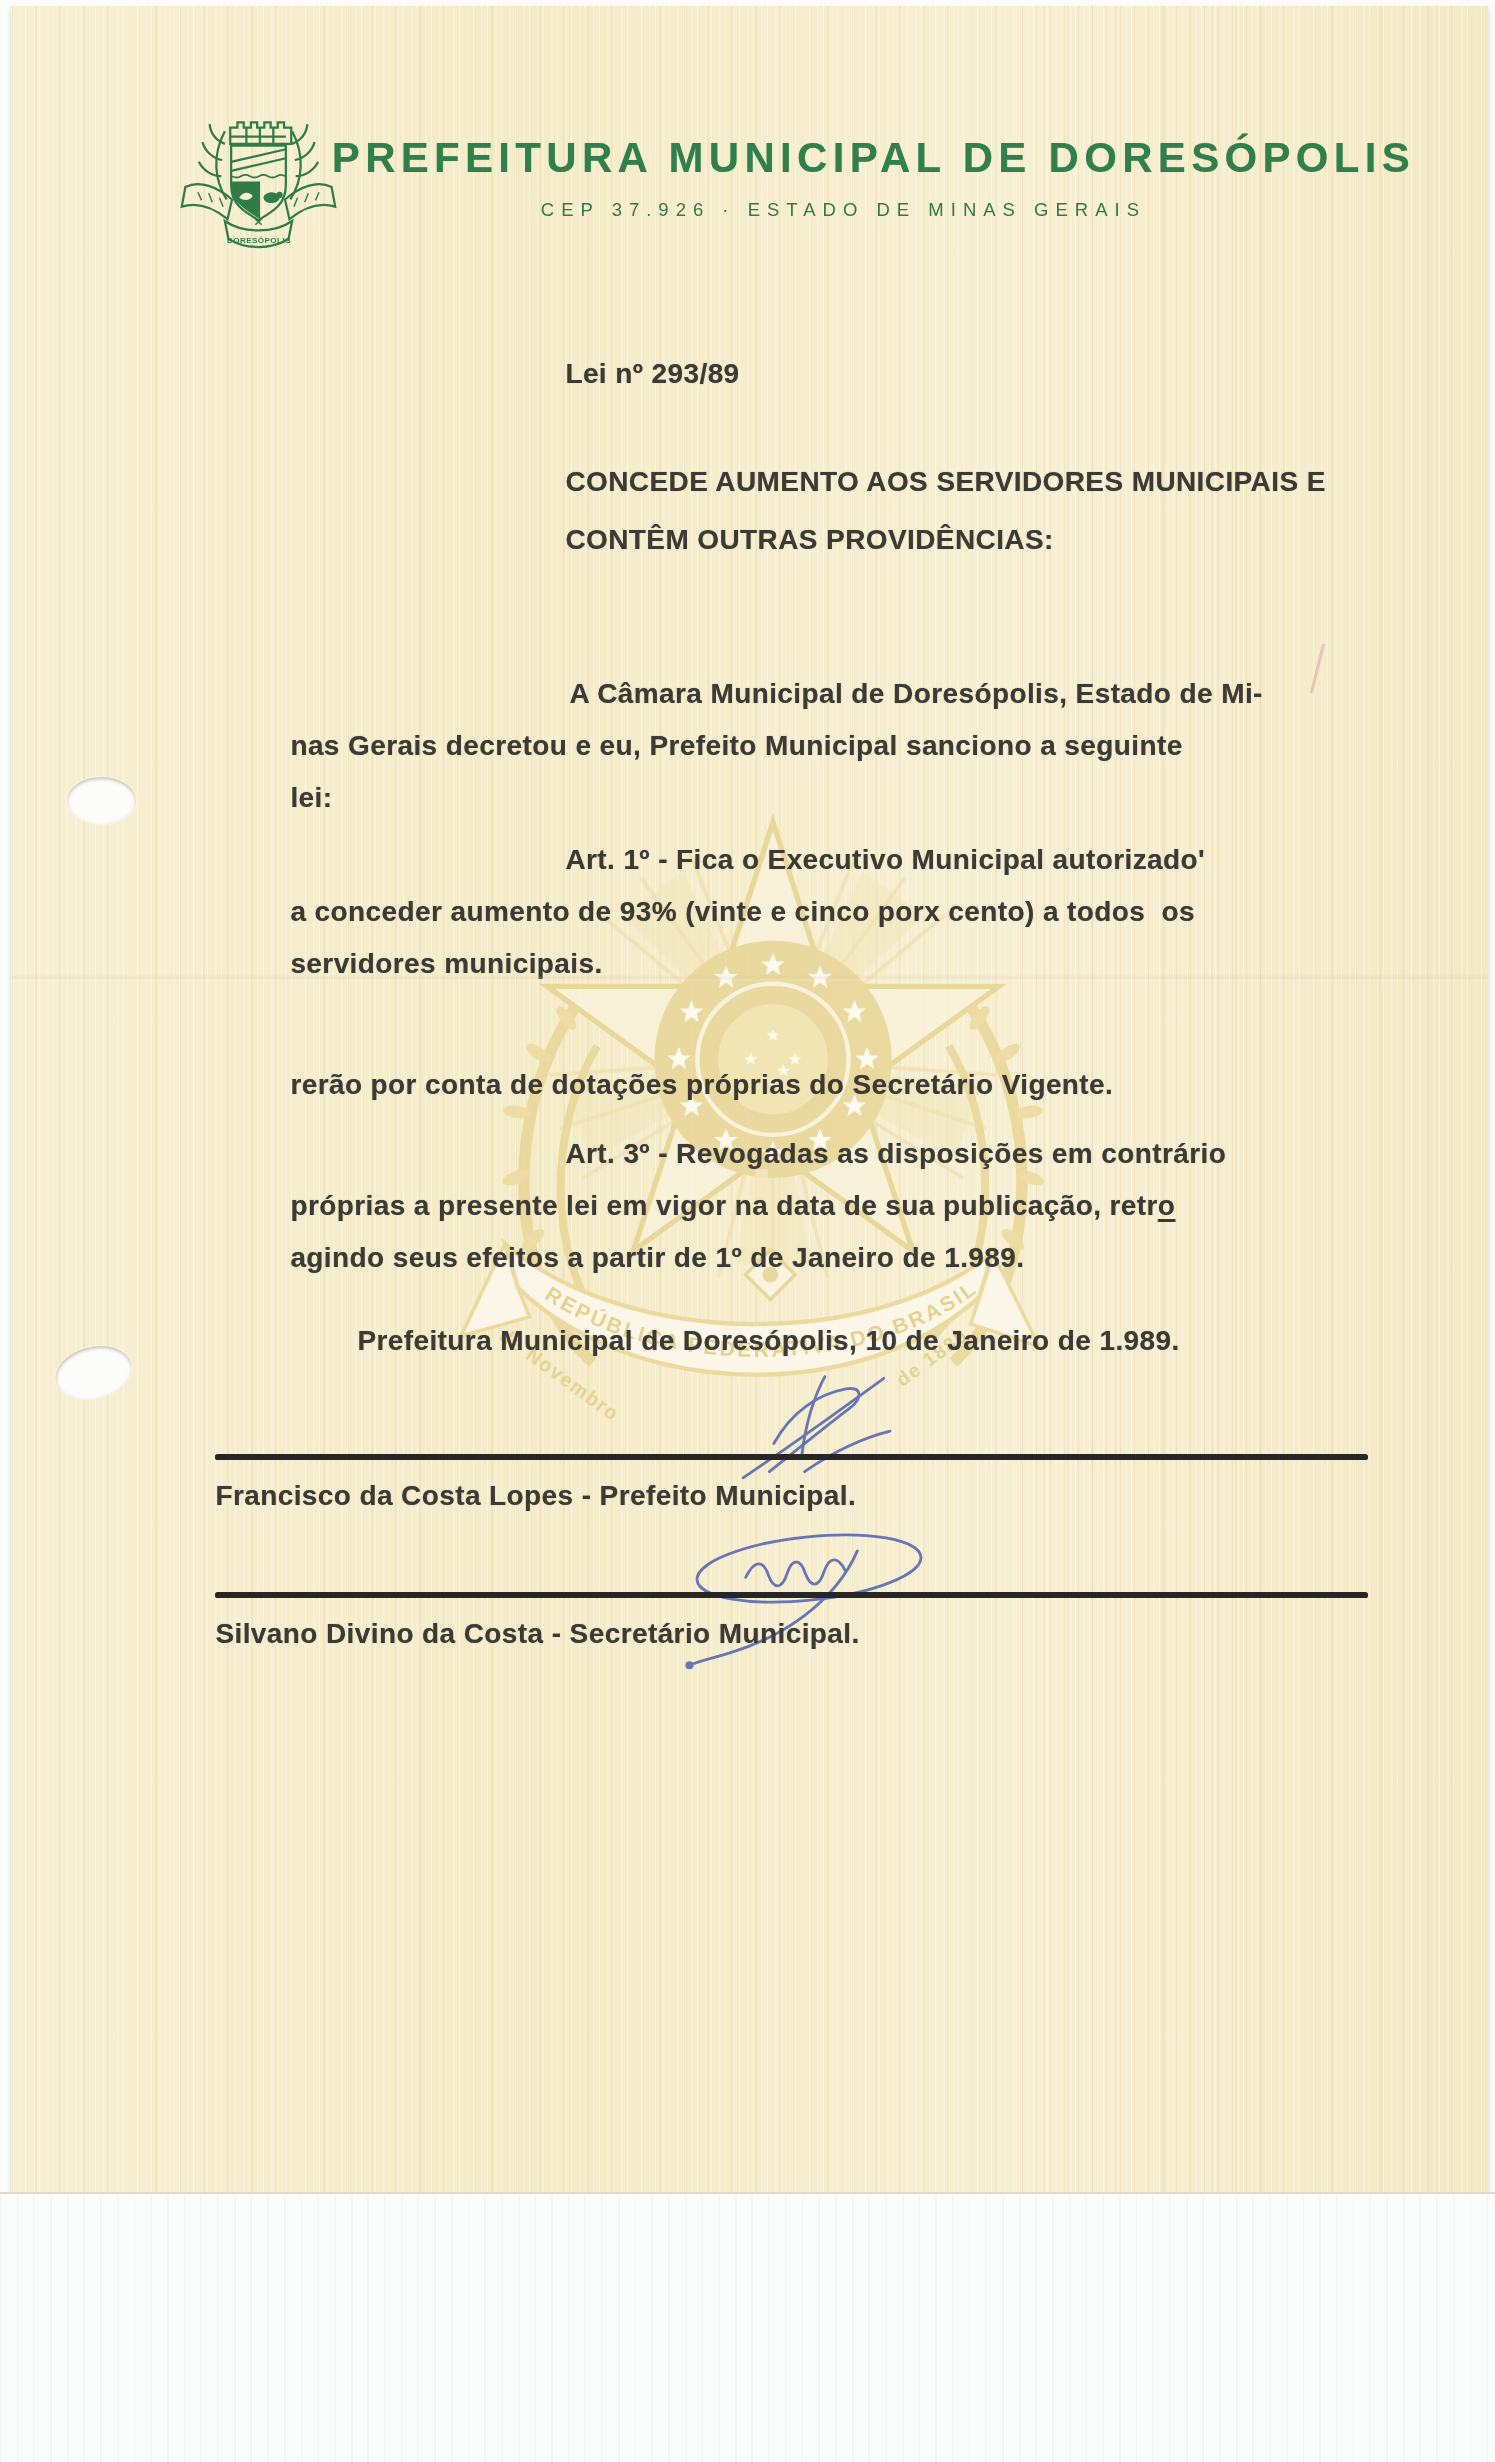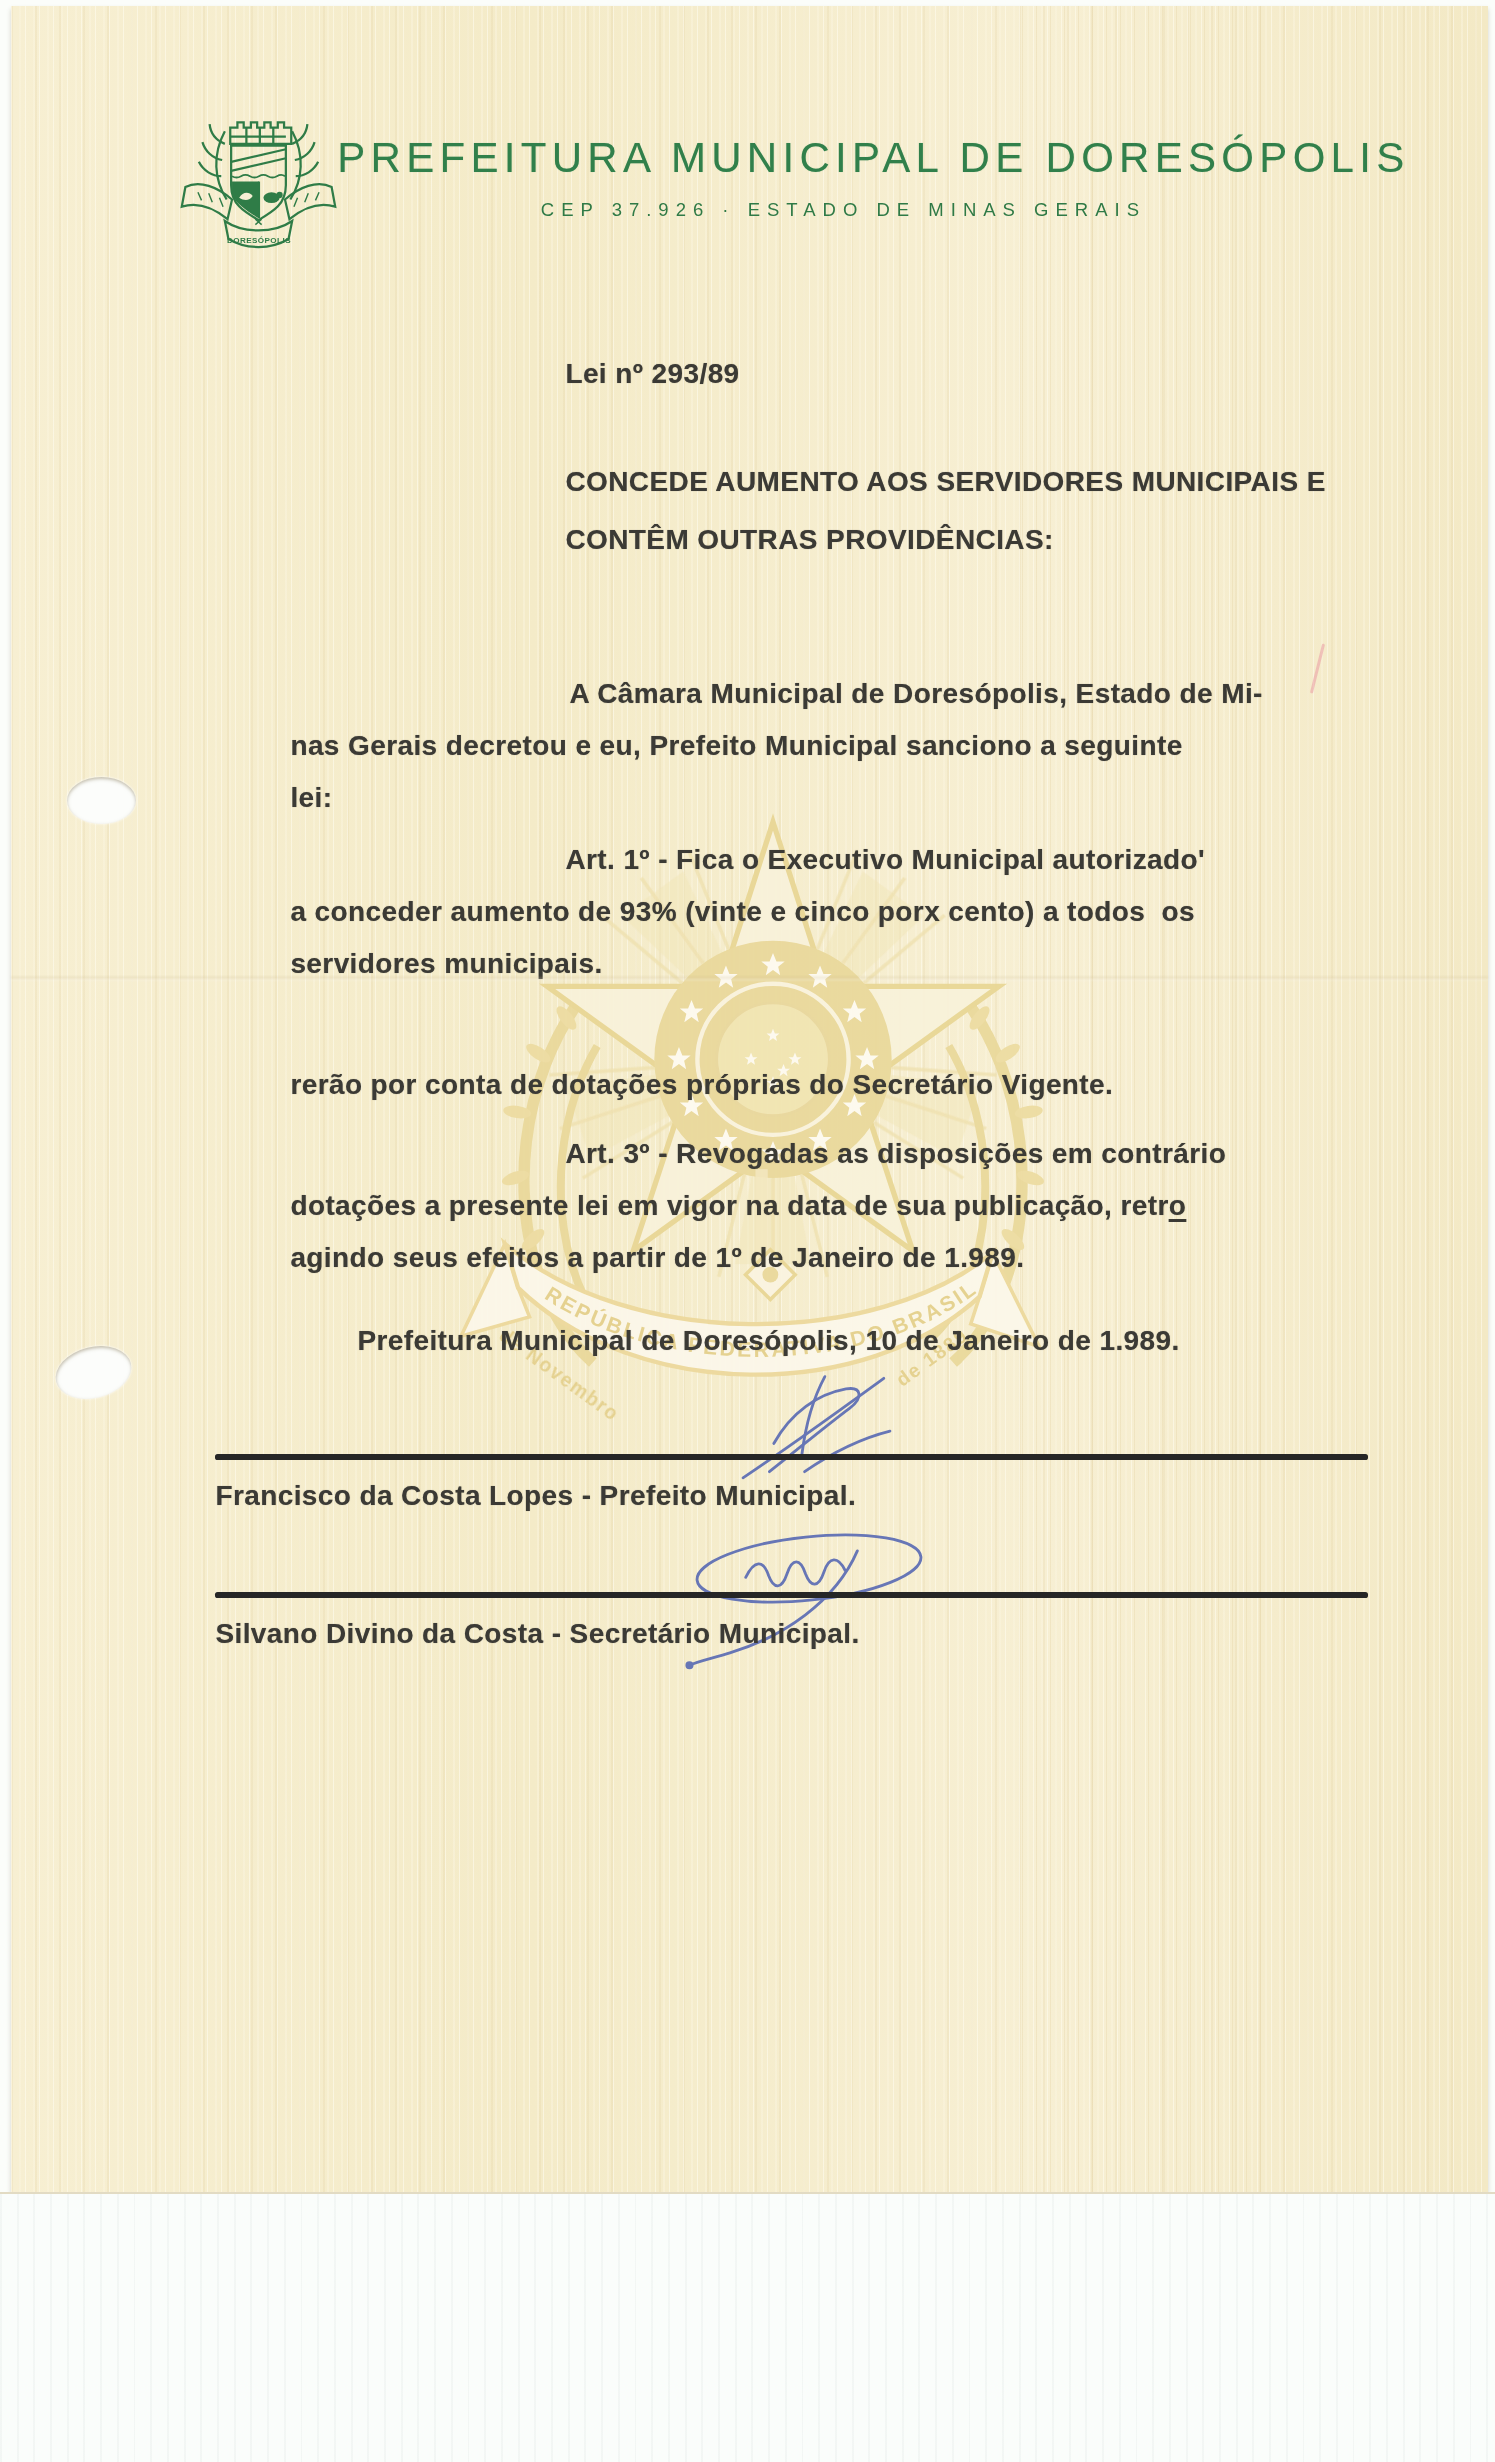--- a/index.html
+++ b/index.html
@@ -30,7 +30,7 @@
   
   .lh-title{
     position:absolute;top:128px;left:862px;transform:translateX(-50%);
-    font-weight:400;font-size:42px;letter-spacing:5.3px;white-space:nowrap;
+    font-weight:700;font-size:42px;letter-spacing:5.3px;white-space:nowrap;
     color:#31804b;text-shadow:0 0 0.9px rgba(49,128,75,.35);
   }
   .lh-subtitle{

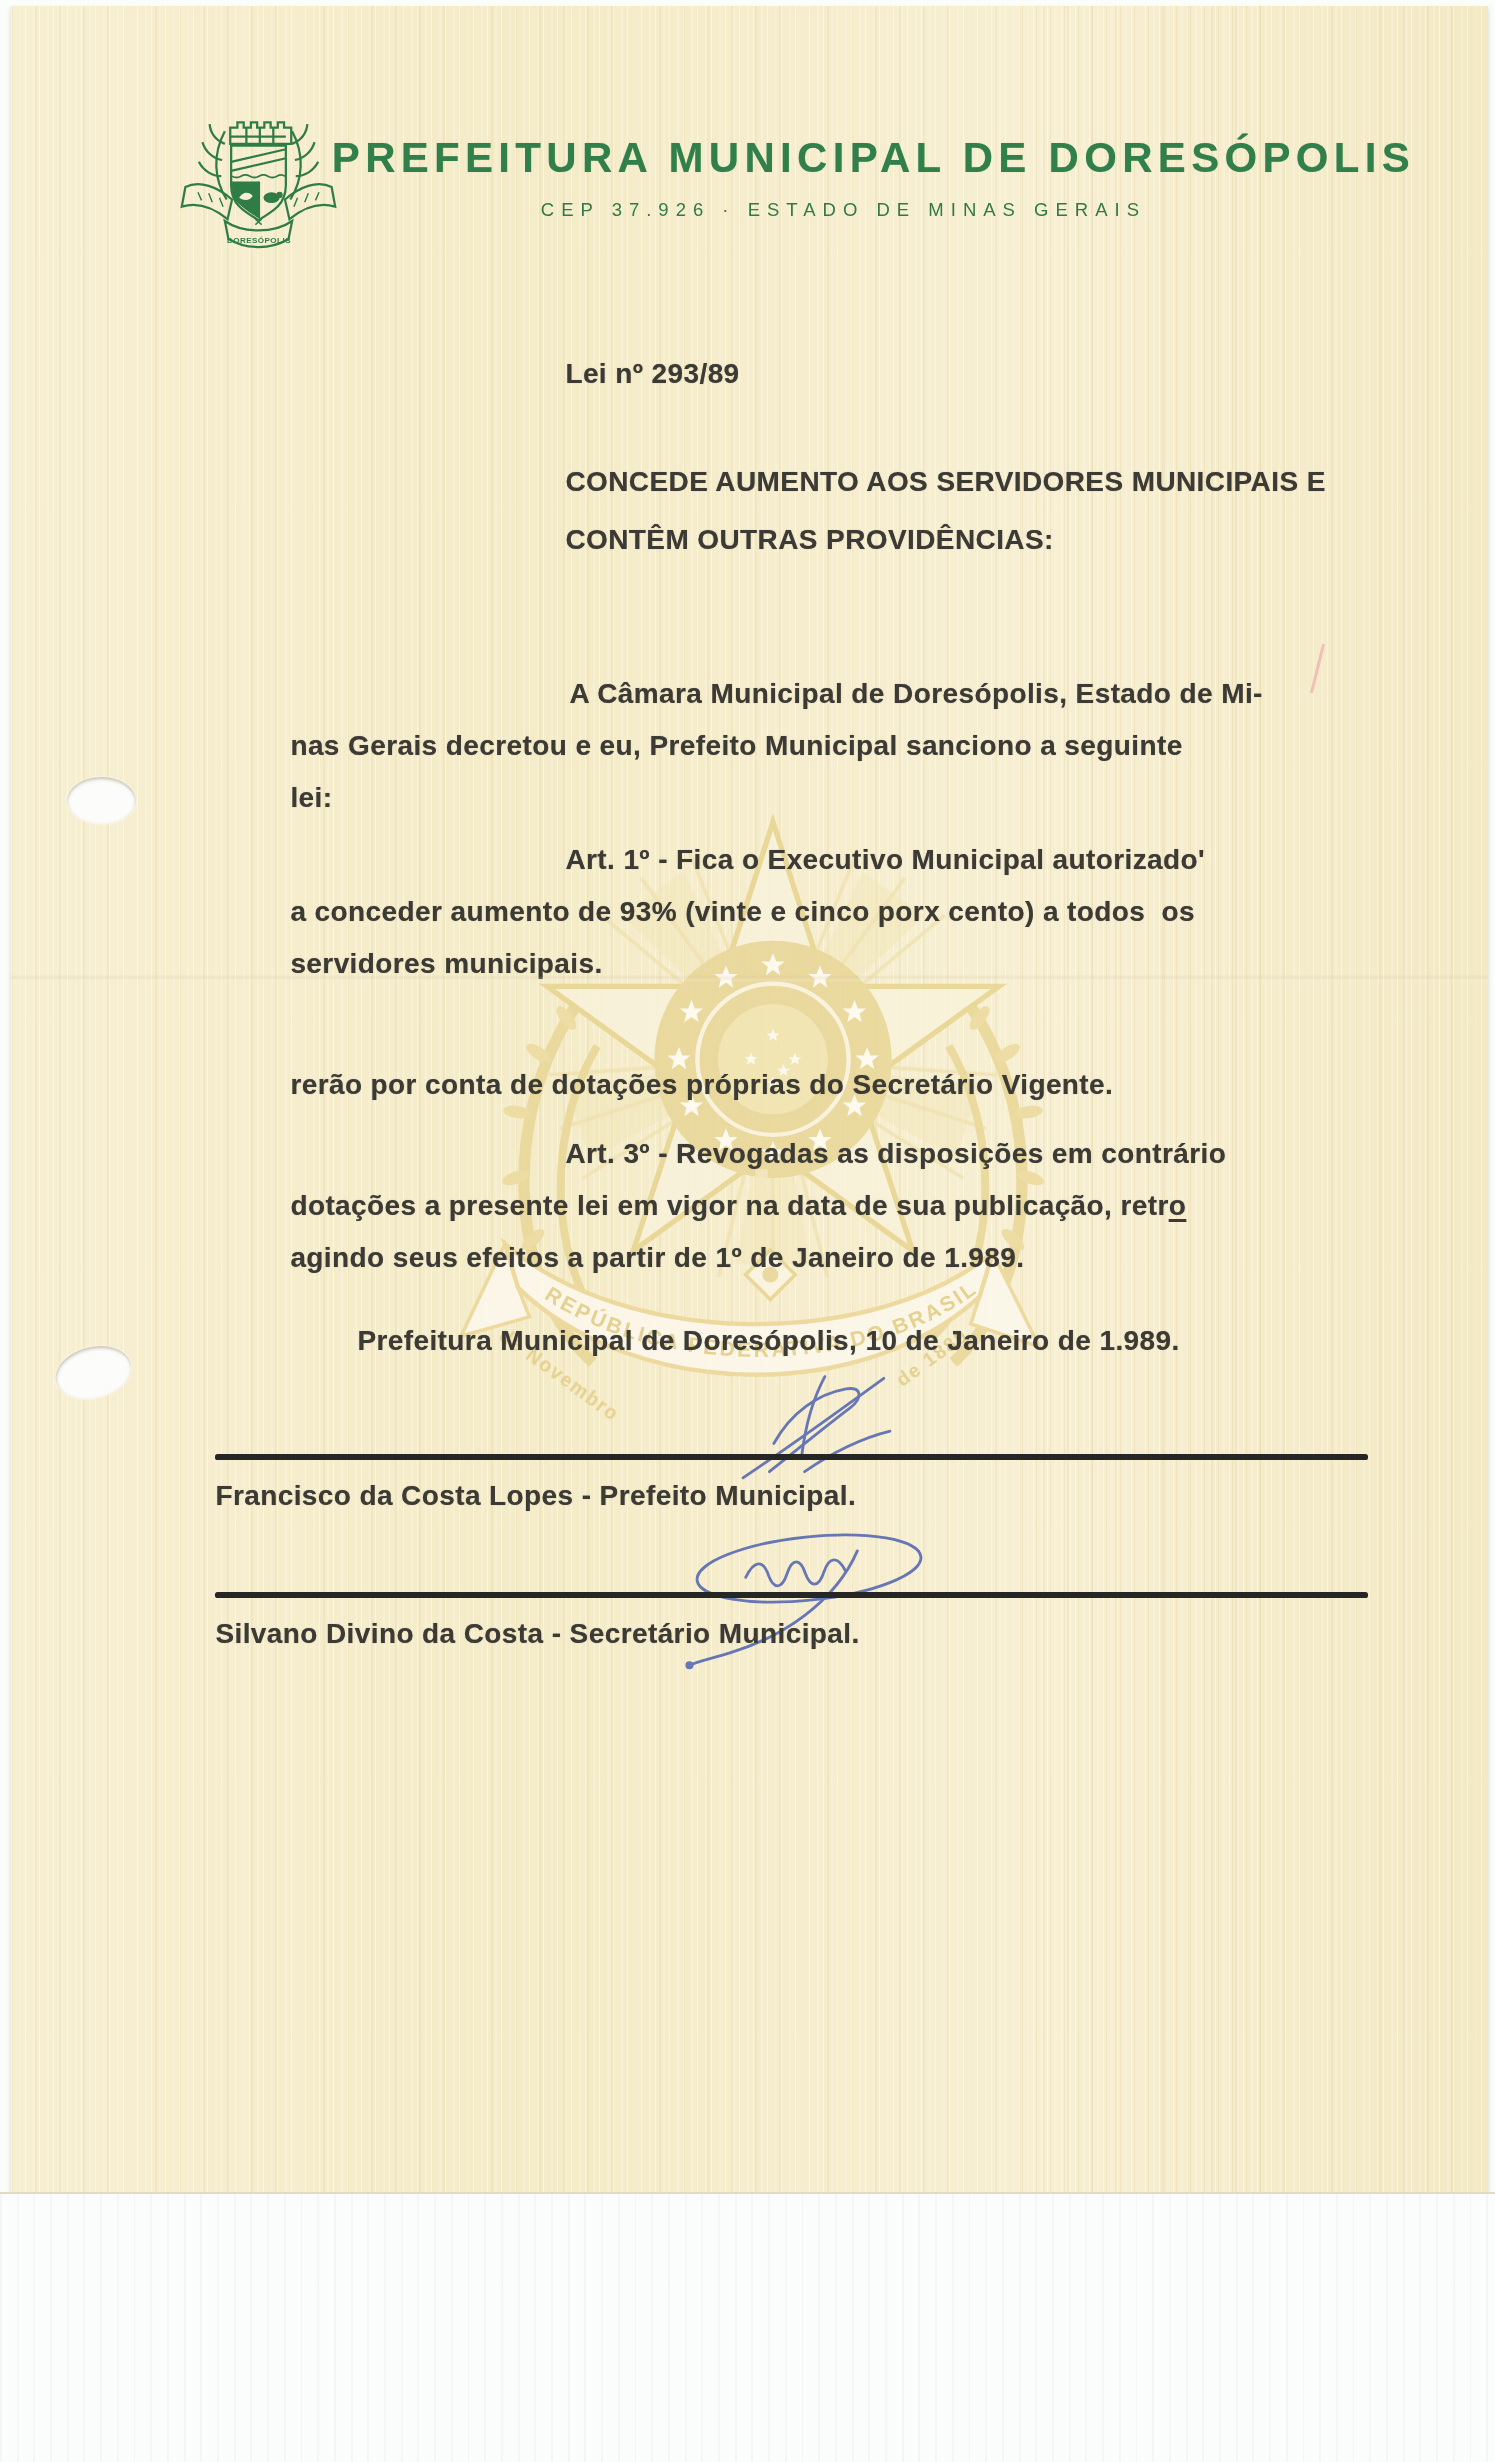--- a/index.html
+++ b/index.html
@@ -215,7 +215,7 @@
   <div class="tw" style="left:279px;top:940px">servidores municipais.</div>
   <div class="tw" style="left:279px;top:1061px">rerão por conta de dotações próprias do Secretário Vigente.</div>
   <div class="tw" style="left:554px;top:1130px">Art. 3º - Revogadas as disposições em contrário</div>
-  <div class="tw" style="left:279px;top:1182px"><span>dotações a presente lei em vigor na data de sua publicação, retr</span><span class="u-suffix">o</span></div>
+  <div class="tw" style="left:279px;top:1182px"><span>próprias a presente lei em vigor na data de sua publicação, retr</span><span class="u-suffix">o</span></div>
   <div class="tw" style="left:279px;top:1234px">agindo seus efeitos a partir de 1º de Janeiro de 1.989.</div>
 
   <div class="tw" style="left:346px;top:1317px">Prefeitura Municipal de Doresópolis, 10 de Janeiro de 1.989.</div>

